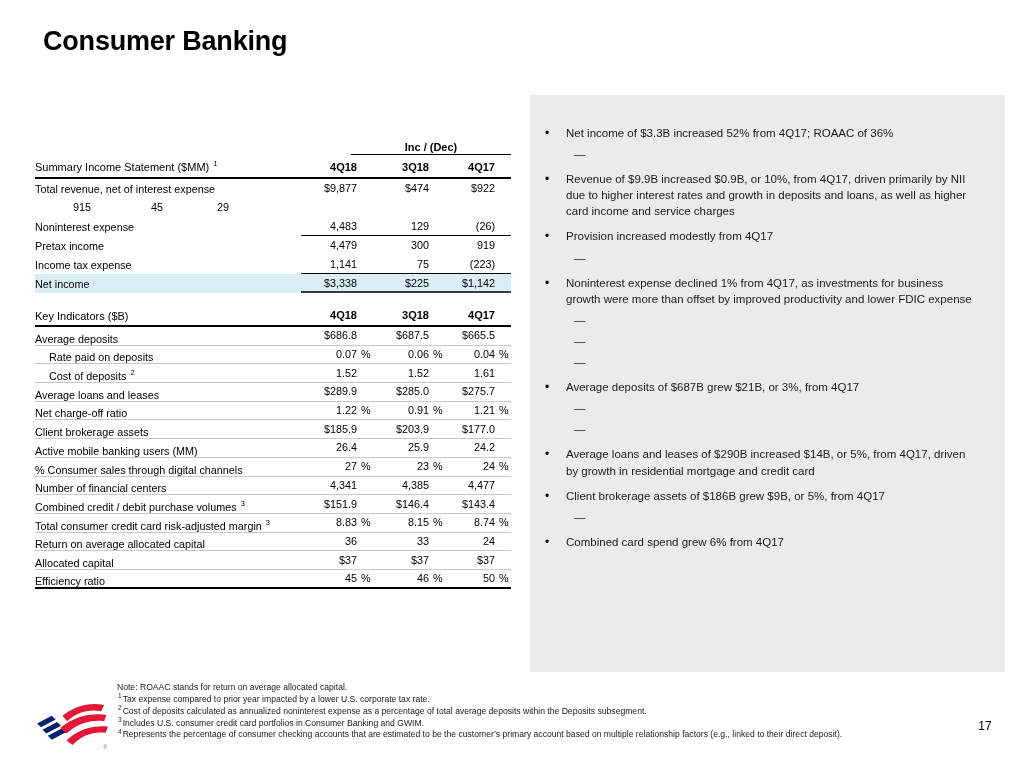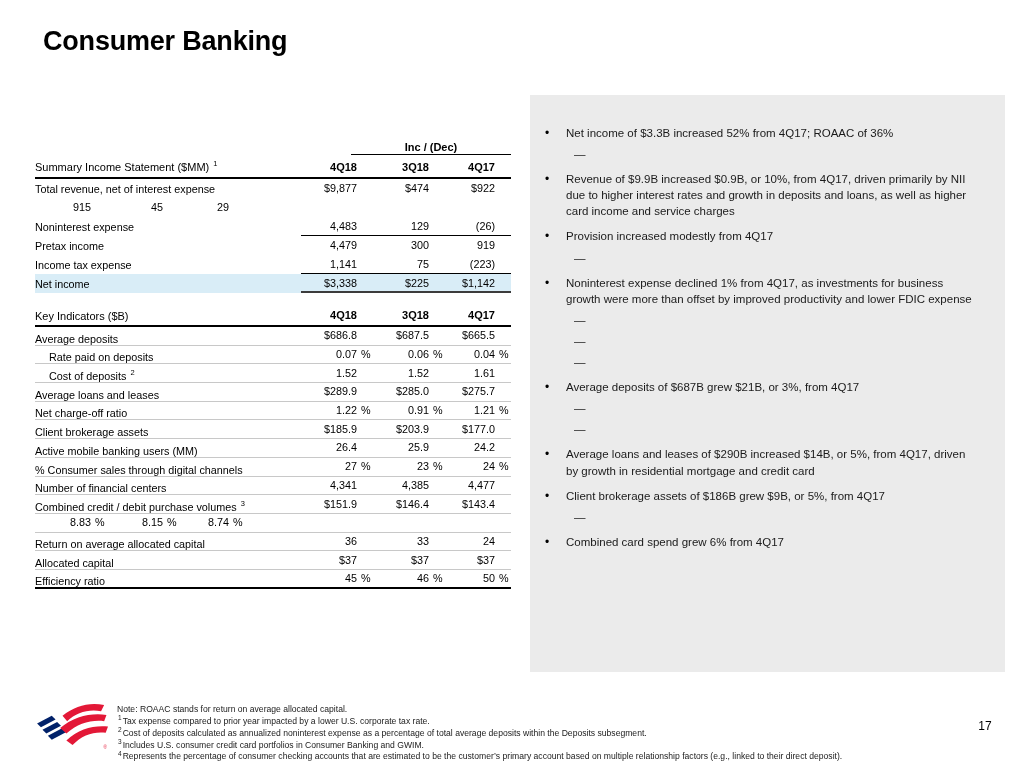--- a/index.html
+++ b/index.html
@@ -312,6 +312,7 @@
         </div>
       </div>
         <div class="t-row data-row">
+        <div class="lbl"><span>Total consumer credit card risk-adjusted margin </span><sup>3</sup></div>
         <div class="g g1">
             <span class="val">8.83</span>
             <span class="pct">%</span>

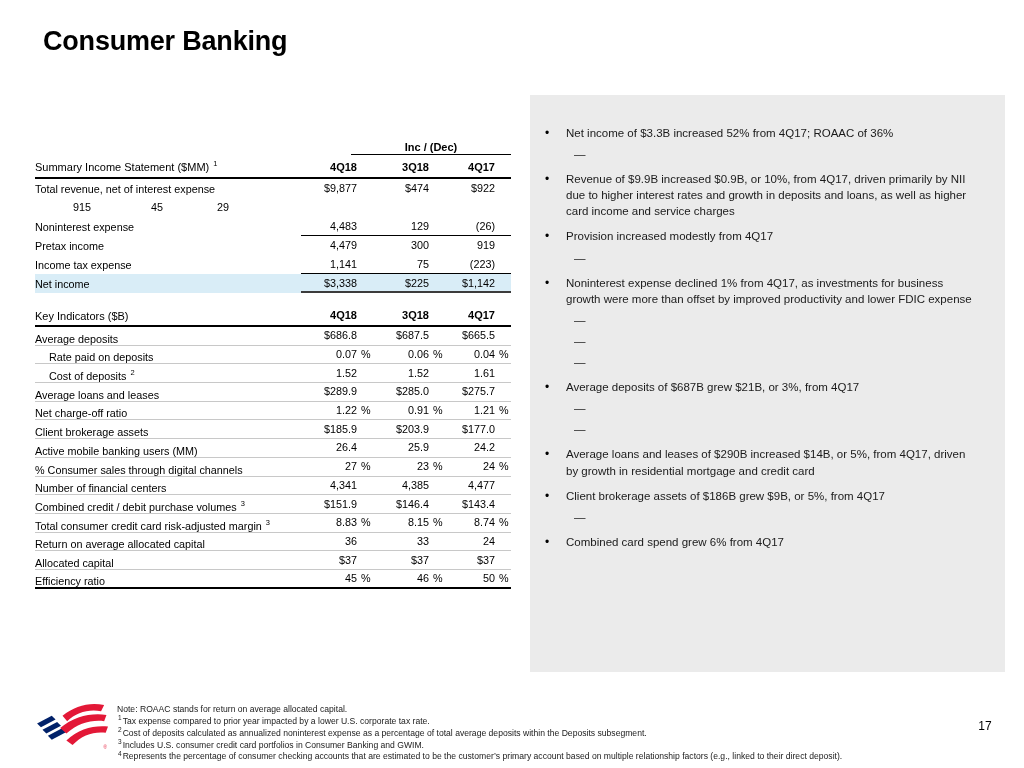--- a/index.html
+++ b/index.html
@@ -57,7 +57,7 @@
 
   
   .logo{position:absolute;left:34px;top:698px;width:74px;height:54px;}
-  .footnotes{position:absolute;left:117px;top:704px;width:872px;font-size:8.6px;line-height:1.38;color:#1a1a1a;}
+  .footnotes{position:absolute;left:117px;top:682px;width:872px;font-size:8.6px;line-height:1.38;color:#1a1a1a;}
   .fn-item{padding-left:9px;text-indent:-9px;}
   .fn-item sup{font-size:6.5px;margin-right:1px;}
   .page-num{position:absolute;left:970px;top:719px;width:30px;text-align:center;font-size:12px;}

